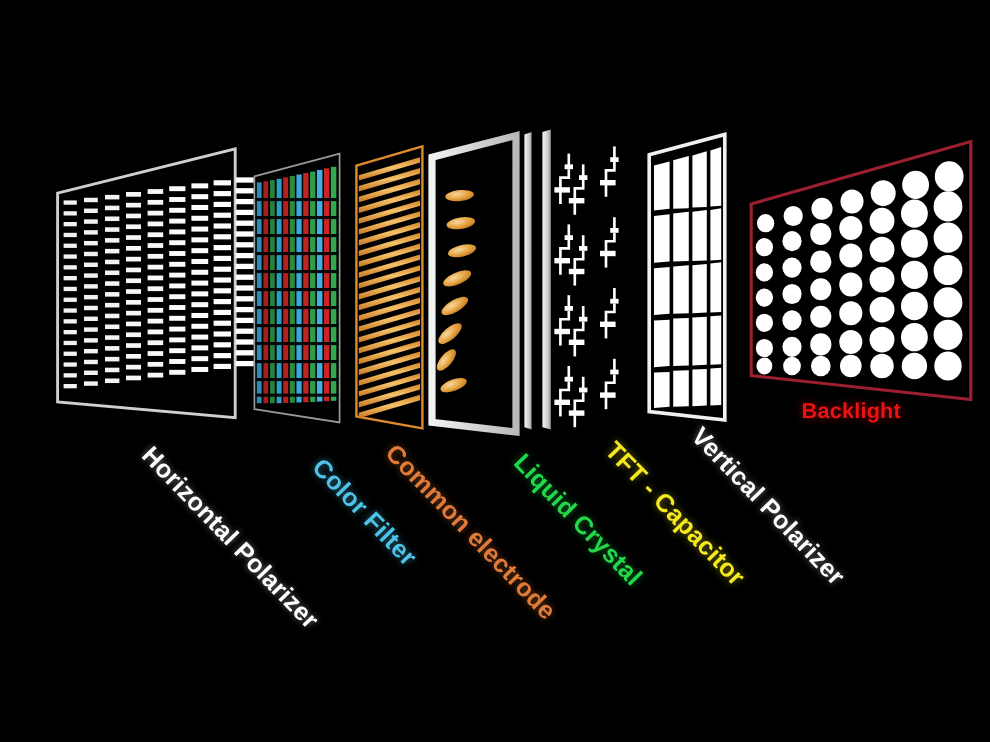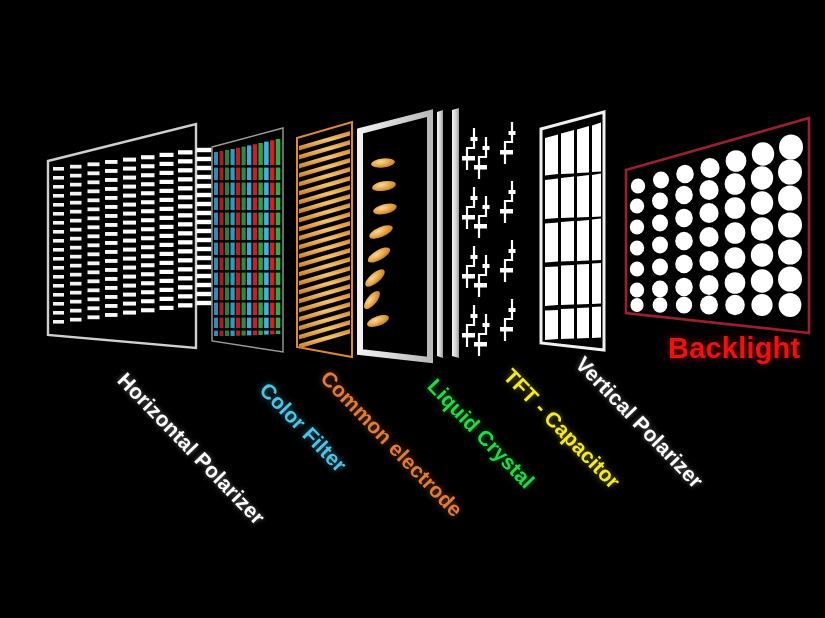--- a/index.html
+++ b/index.html
@@ -535,7 +535,7 @@
 
   <div class="layer-label" style="position:absolute; left:588px; top:352px; transform-origin:0 0; transform:rotate(46deg); color:#ffffff; font-size:21px; text-shadow:0 0 5px rgba(255,255,255,0.45);">Vertical  Polarizer</div>
 
-  <div class="layer-label" style="position:absolute; left:668px; top:332px; color:#ee1111; font-size:29px; text-shadow:0 0 8px rgba(238,17,17,0.55);">Backlight</div>
+  <div class="layer-label" style="position:absolute; left:668px; top:332px; color:#ee1111; font-size:18px; text-shadow:0 0 8px rgba(238,17,17,0.55);">Backlight</div>
 
 </div>
 

